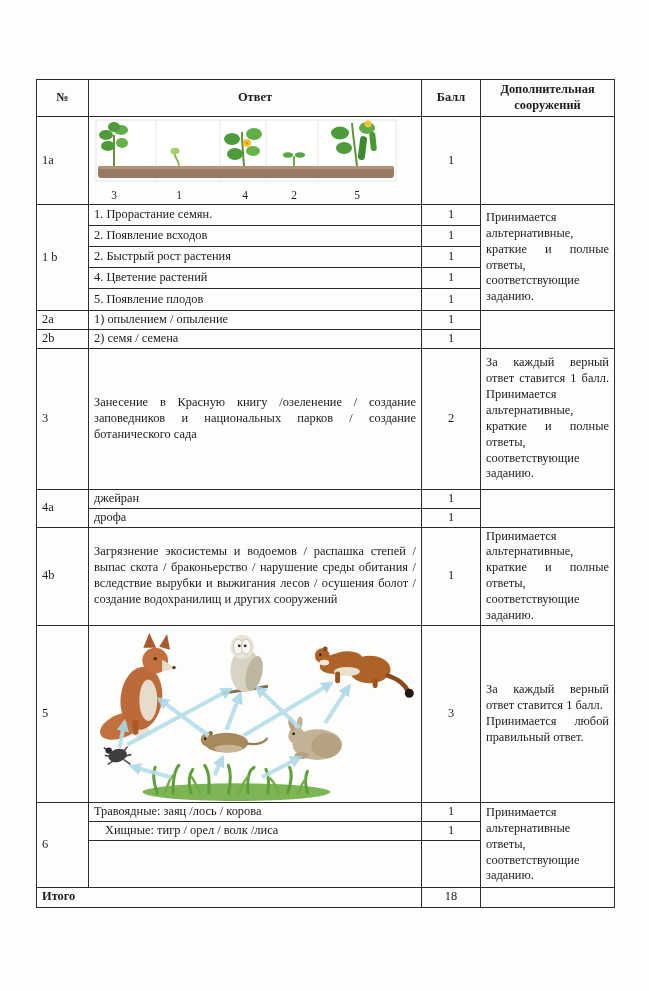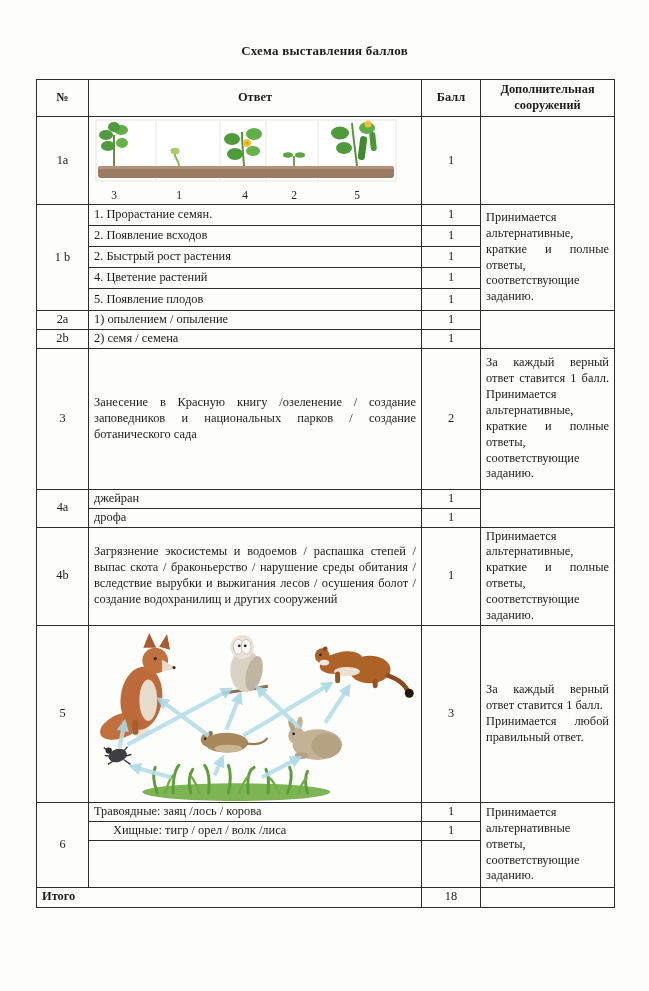--- a/index.html
+++ b/index.html
@@ -42,7 +42,6 @@
 
 <div class="page">
 
-  <div class="doc-title">Схема выставления баллов</div>
 
   <table class="score-table">
     <colgroup>

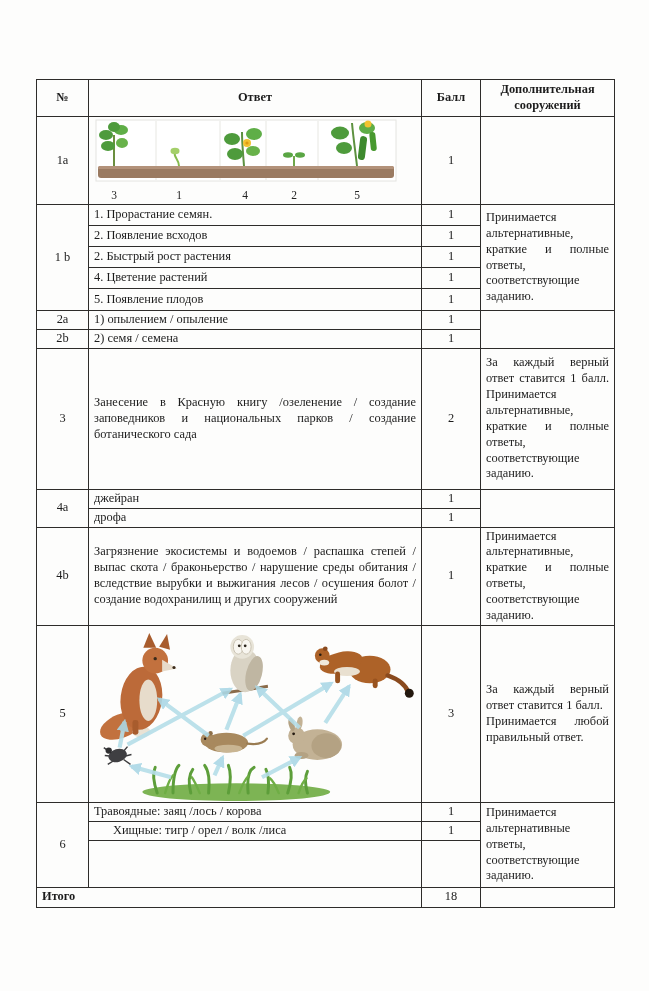--- a/index.html
+++ b/index.html
@@ -20,7 +20,7 @@
     padding:1px 5px; vertical-align:middle; overflow:hidden;
   }
   .hdr { font-weight:bold; text-align:center; font-size:12.8px; line-height:1.2; }
-  .num-cell   { text-align:center; }
+  .num-cell   { }
   .score-cell { text-align:center; }
   .info-cell  { font-size:12.1px; text-align:justify; vertical-align:top; padding:2px 5px 2px 6px; line-height:1.32;margin-left:44px; }
   .va-top { vertical-align:top; }

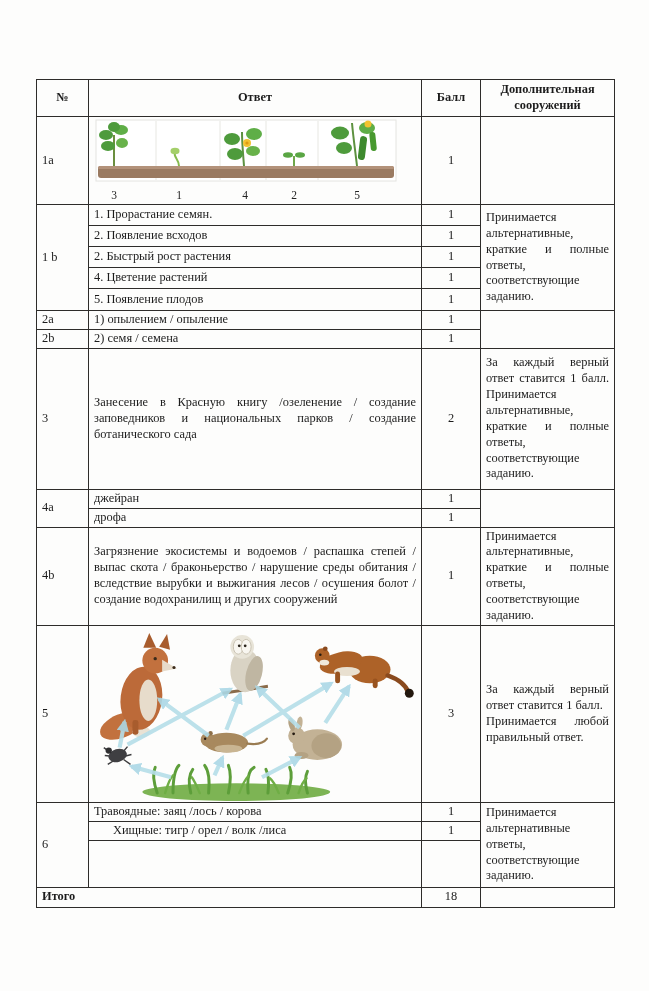--- a/index.html
+++ b/index.html
@@ -318,7 +318,7 @@
       <td class="info-cell" rowspan="3">Принимается альтернативные ответы, соответствующие заданию.</td>
     </tr>
     <tr style="height:17px">
-      <td style="padding-left:24px">Хищные: тигр / орел / волк /лиса</td>
+      <td style="padding-left:16px">Хищные: тигр / орел / волк /лиса</td>
       <td class="score-cell">1</td>
     </tr>
     <tr style="height:47px">

